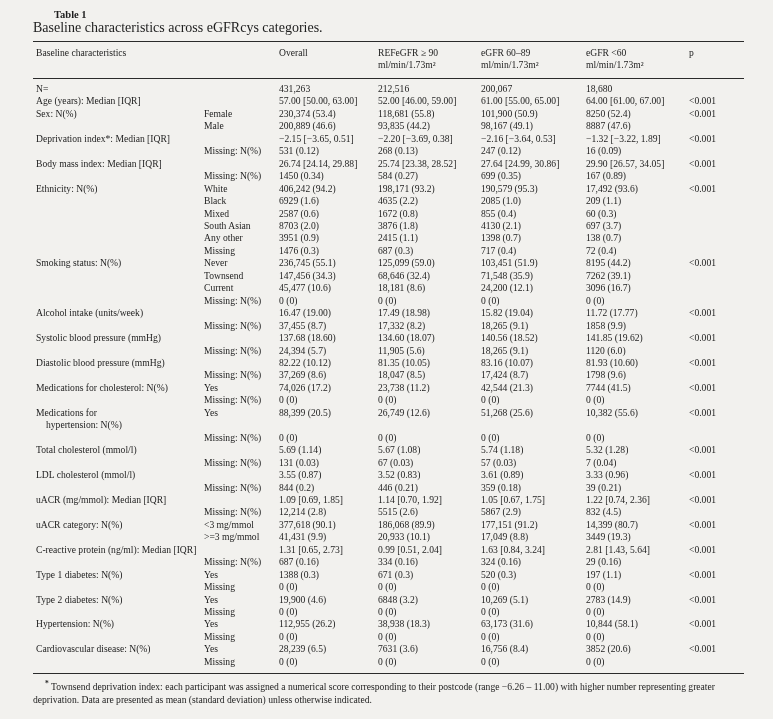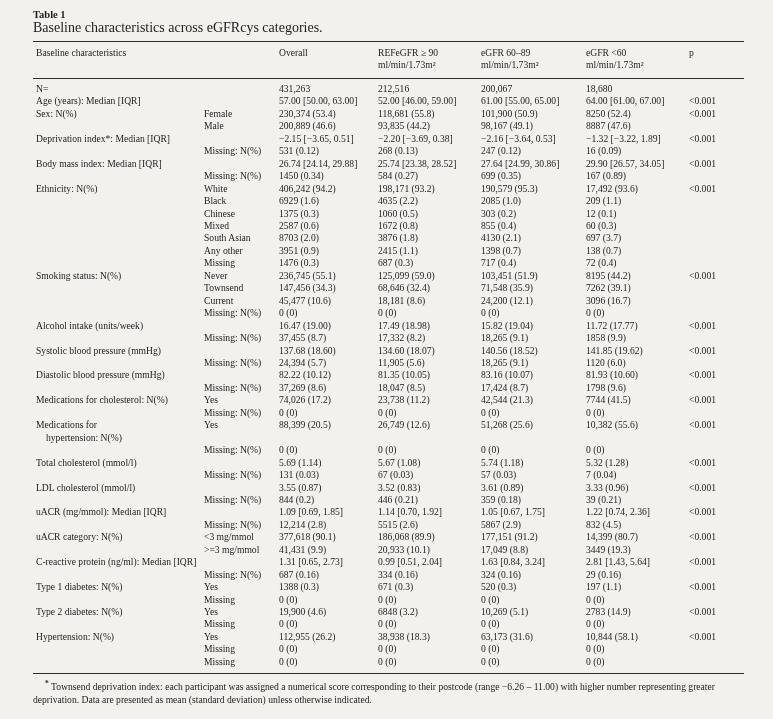--- a/index.html
+++ b/index.html
@@ -21,6 +21,7 @@
     font-size: 10.5px;
     font-weight: bold;
     line-height: 13px;
+    margin-left: 21px;
   }
   .caption-text {
     font-size: 14px;

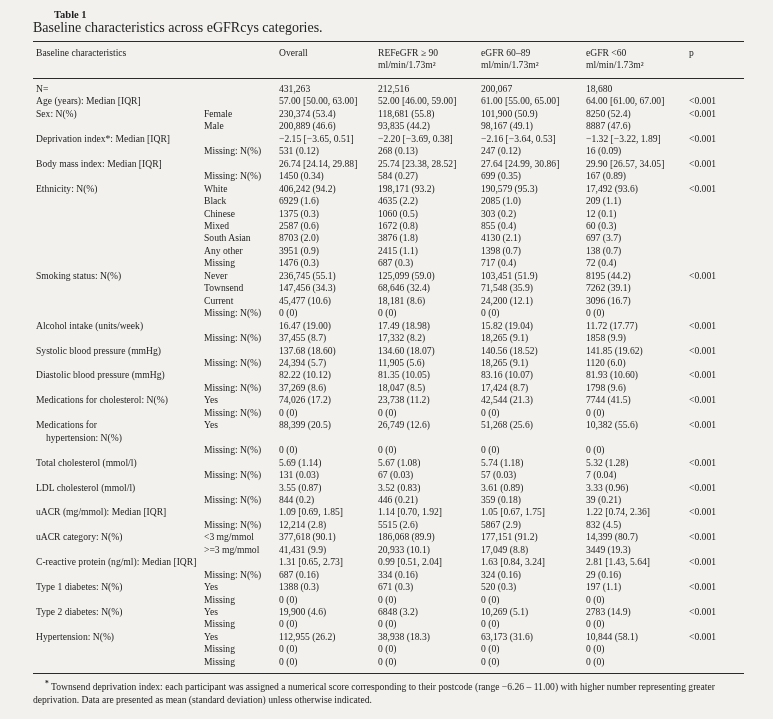--- a/index.html
+++ b/index.html
@@ -222,15 +222,6 @@
         </tr>
         <tr>
           <td class="c-label"></td>
-          <td class="c-sub">Chinese</td>
-          <td class="c-val">1375 (0.3)</td>
-          <td class="c-val">1060 (0.5)</td>
-          <td class="c-val">303 (0.2)</td>
-          <td class="c-val">12 (0.1)</td>
-          <td class="c-p"></td>
-        </tr>
-        <tr>
-          <td class="c-label"></td>
           <td class="c-sub">Mixed</td>
           <td class="c-val">2587 (0.6)</td>
           <td class="c-val">1672 (0.8)</td>

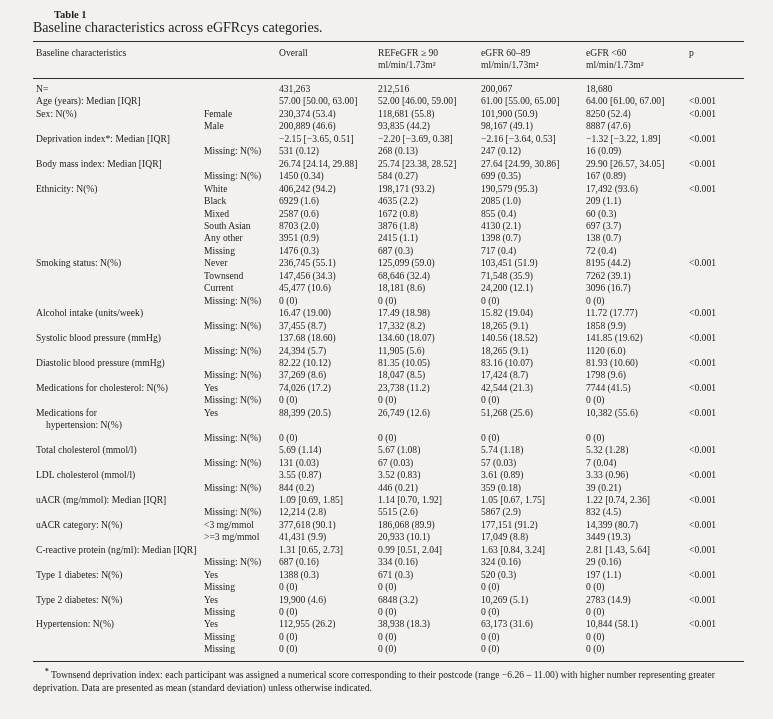--- a/index.html
+++ b/index.html
@@ -556,6 +556,17 @@
           <td class="c-p"></td>
         </tr>
         <tr>
+          <td class="c-label">
+            <div>Cardiovascular disease: N(%)</div>
+          </td>
+          <td class="c-sub">Yes</td>
+          <td class="c-val">28,239 (6.5)</td>
+          <td class="c-val">7631 (3.6)</td>
+          <td class="c-val">16,756 (8.4)</td>
+          <td class="c-val">3852 (20.6)</td>
+          <td class="c-p">&lt;0.001</td>
+        </tr>
+        <tr>
           <td class="c-label"></td>
           <td class="c-sub">Missing</td>
           <td class="c-val">0 (0)</td>

